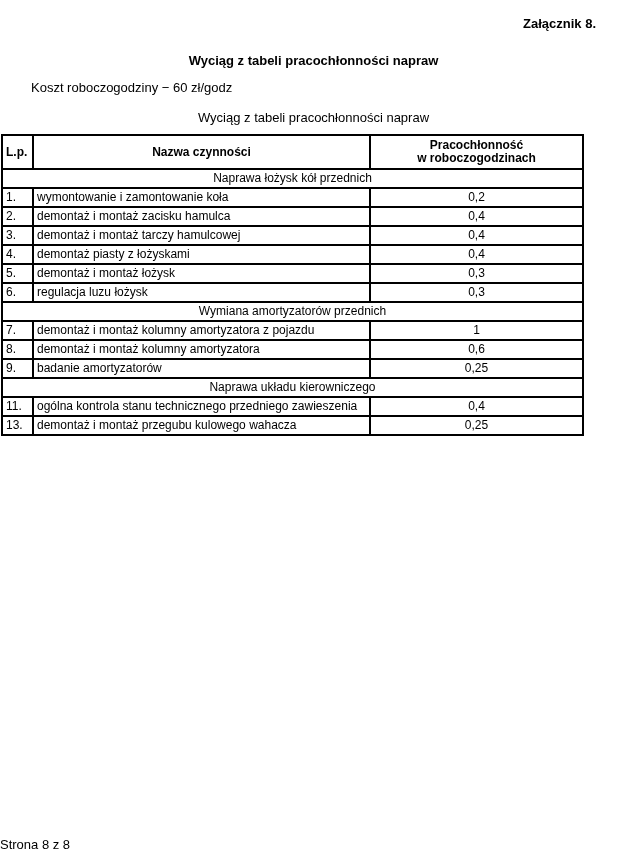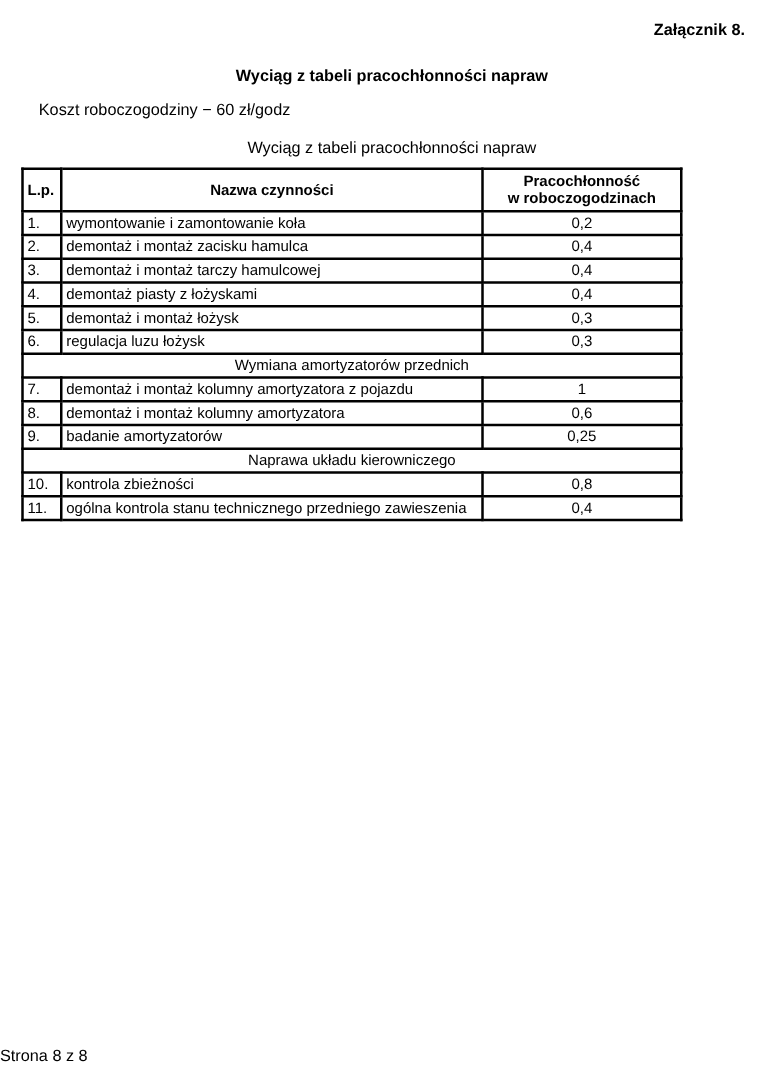--- a/index.html
+++ b/index.html
@@ -9,7 +9,7 @@
   .title { position:absolute; left:0; width:627px; top:53px; text-align:center; font-size:13px; font-weight:bold; }
   .cost { position:absolute; left:31px; top:80px; font-size:13px; }
   .subtitle { position:absolute; left:0; width:627px; top:110px; text-align:center; font-size:13px; }
-  table { position:absolute; left:17px; top:134px; width:529px; border-collapse:collapse; font-size:12px;padding-left:16px; }
+  table { position:absolute; left:1px; top:134px; width:583px; border-collapse:collapse; font-size:12px;padding-left:16px; }
   td, th { border:2px solid #000; padding:0 3px; height:17px; line-height:17px; }
   th { font-weight:bold; height:32px; line-height:13px; font-size:12px; }
   .c-lp { width:23px; text-align:left; }

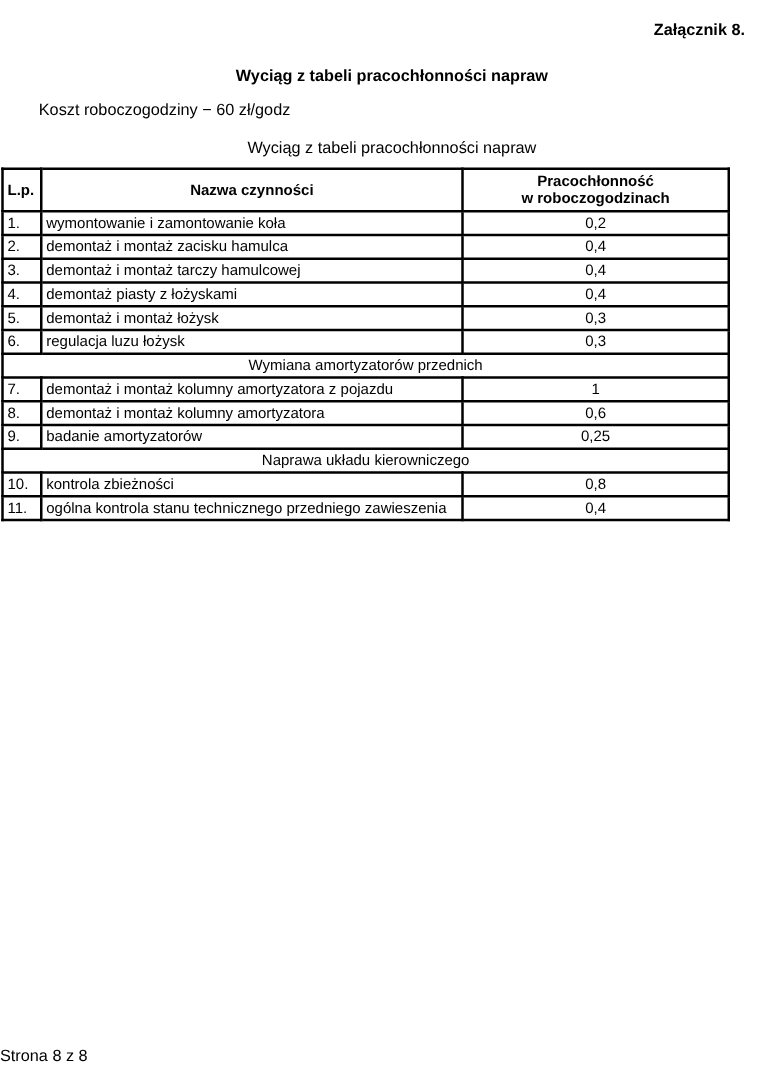--- a/index.html
+++ b/index.html
@@ -39,6 +39,9 @@
     </tr>
   </thead>
   <tbody id="tbody">
+      <tr class="section">
+        <td colspan="3">Naprawa łożysk kół przednich</td>
+      </tr>
       <tr>
         <td class="c-lp">1.</td>
         <td class="c-name">wymontowanie i zamontowanie koła</td>

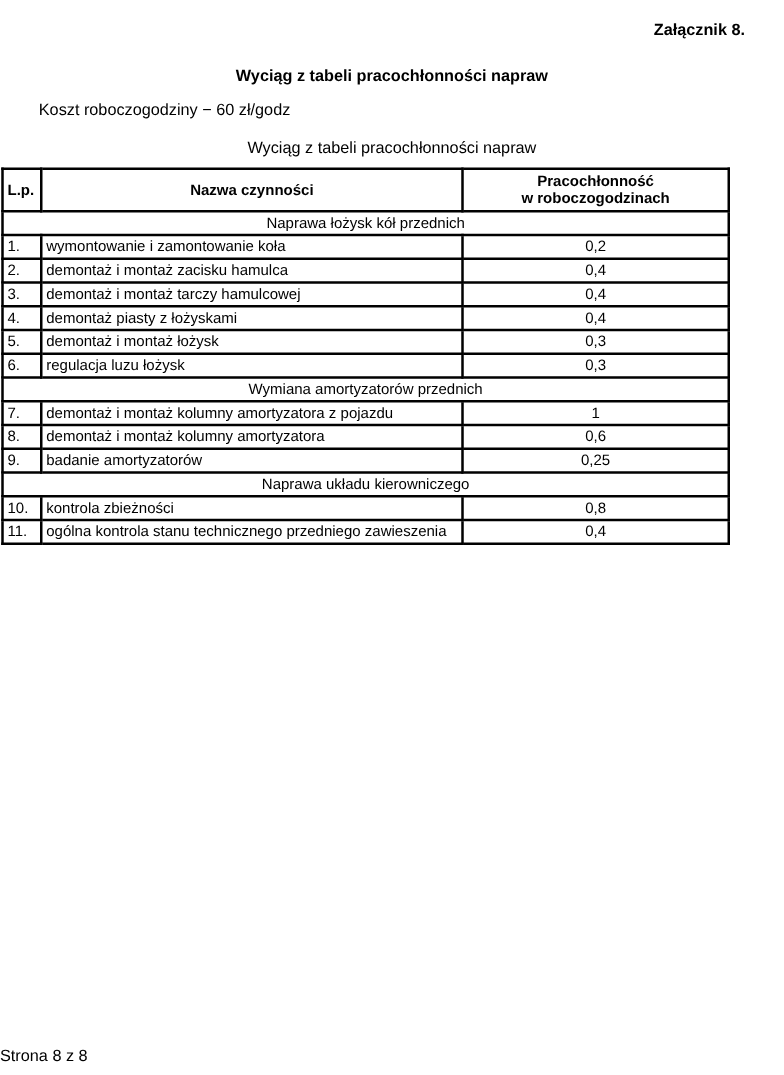--- a/index.html
+++ b/index.html
@@ -94,11 +94,6 @@
         <td colspan="3">Naprawa układu kierowniczego</td>
       </tr>
       <tr>
-        <td class="c-lp">10.</td>
-        <td class="c-name">kontrola zbieżności</td>
-        <td class="c-val">0,8</td>
-      </tr>
-      <tr>
         <td class="c-lp">11.</td>
         <td class="c-name">ogólna kontrola stanu technicznego przedniego zawieszenia</td>
         <td class="c-val">0,4</td>

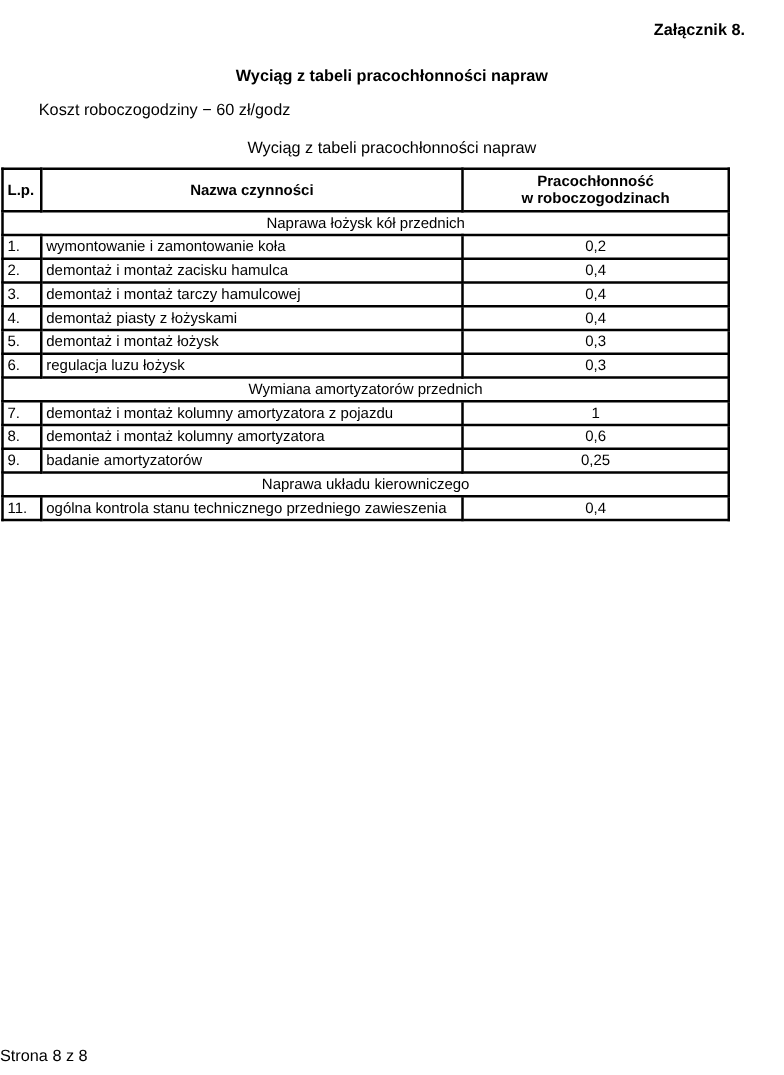--- a/index.html
+++ b/index.html
@@ -98,6 +98,11 @@
         <td class="c-name">ogólna kontrola stanu technicznego przedniego zawieszenia</td>
         <td class="c-val">0,4</td>
       </tr>
+      <tr>
+        <td class="c-lp">13.</td>
+        <td class="c-name">demontaż i montaż przegubu kulowego wahacza</td>
+        <td class="c-val">0,25</td>
+      </tr>
     </tbody>
 </table>
 

